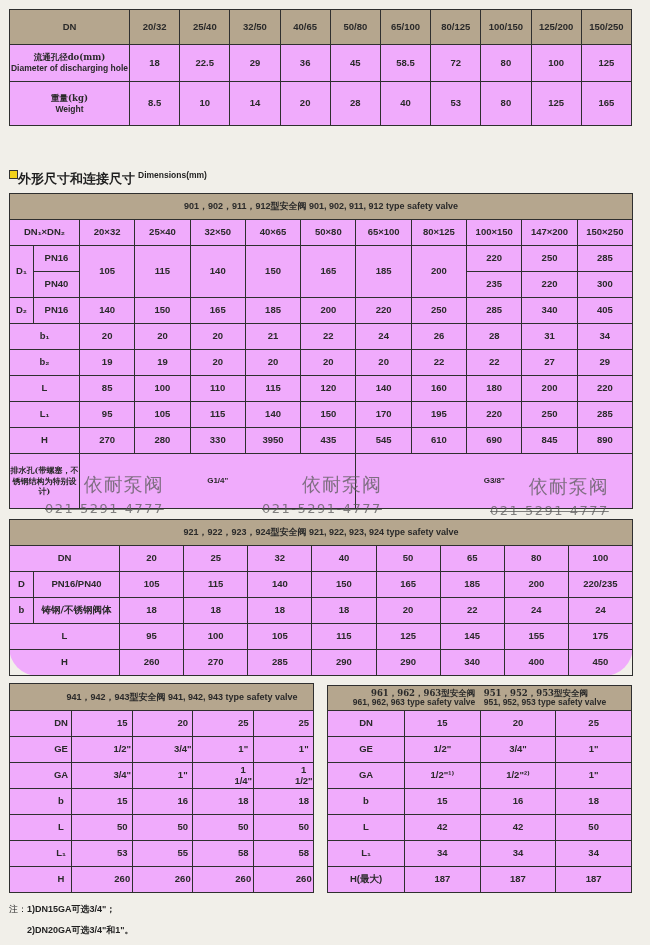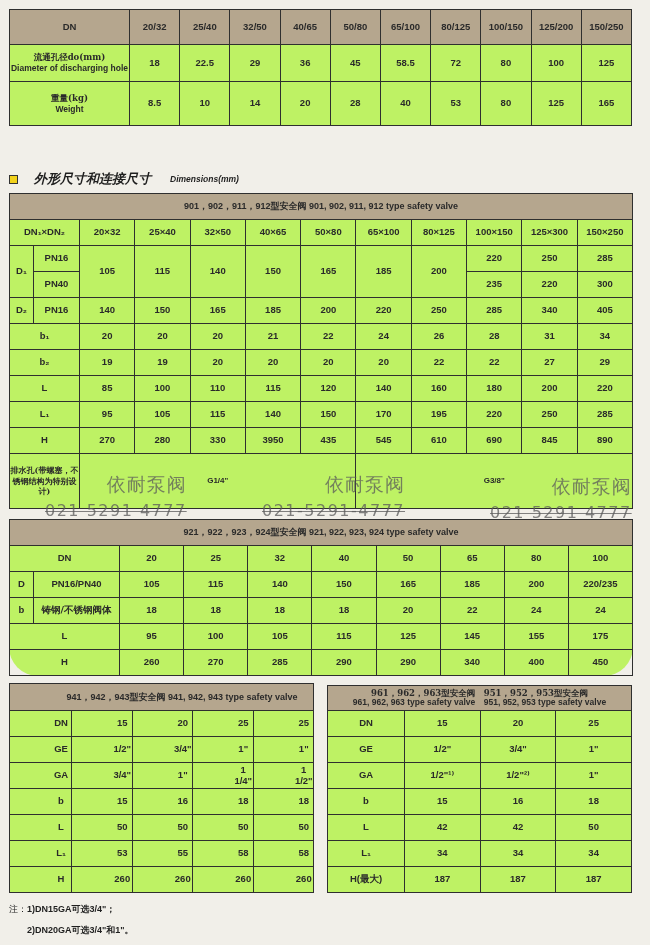--- a/index.html
+++ b/index.html
@@ -10,7 +10,7 @@
     color:#1f1f1f;
     position:relative;
   }
-  table { border-collapse:collapse; position:absolute; background:#bef264; table-layout:fixed; }
+  table { border-collapse:collapse; position:absolute; background:#f0abfc; table-layout:fixed; }
   td, th {
     border:1.5px solid #2f2f2f;
     text-align:center; vertical-align:middle;

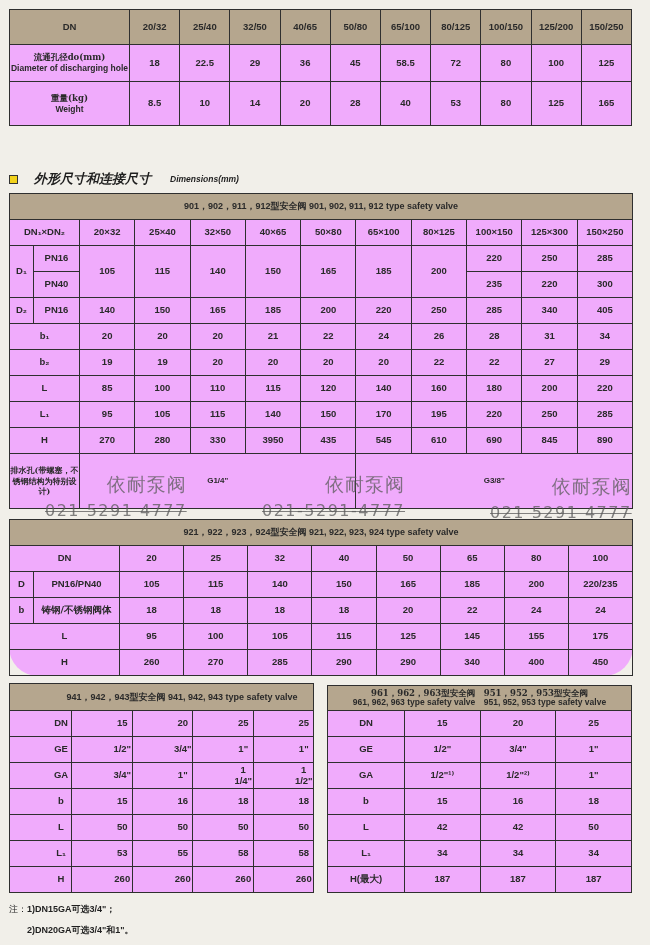--- a/index.html
+++ b/index.html
@@ -27,7 +27,7 @@
   #t1 tr.r0 { height:35px; } #t1 tr.r1 { height:37px; } #t1 tr.r2 { height:37px; } #t1 tr.r3 { height:44px;padding-left:40px; }
 
   .section-head {
-    position:absolute; left:9px; top:170px; display:flex; align-items:center; gap:16px;font-style:italic;
+    position:absolute; left:9px; top:170px; display:flex; align-items:flex-start; gap:0;
   }
   .sq { width:9px; height:9px; background:#f2d21b; border:1.5px solid #333; box-sizing:border-box; }
   .sh-cn { font-size:13px; font-weight:bold; font-family:"DejaVu Sans", sans-serif; }

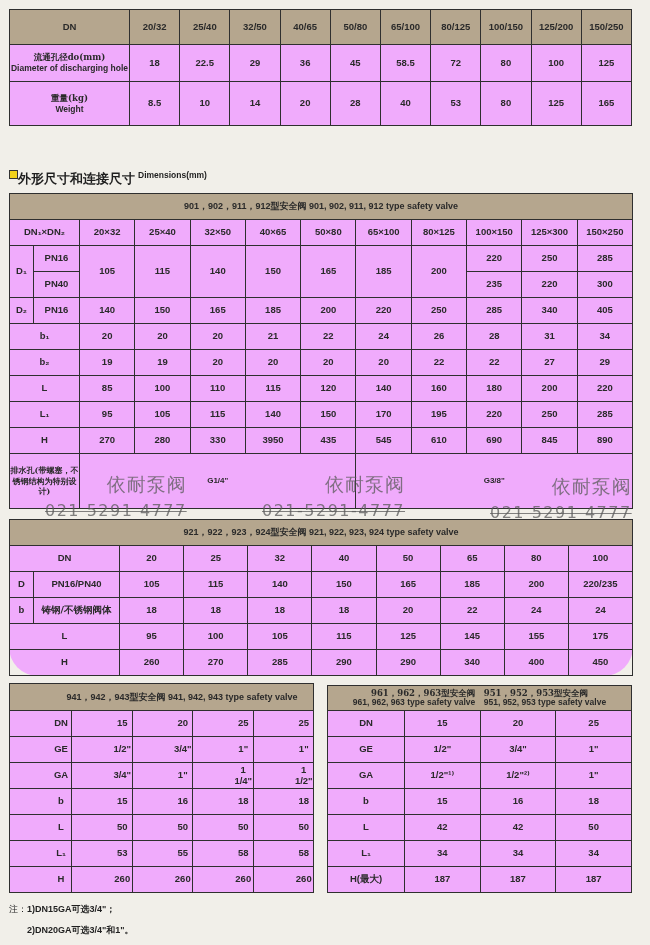--- a/index.html
+++ b/index.html
@@ -134,7 +134,7 @@
     <td>65×100</td>
     <td>80×125</td>
     <td>100×150</td>
-    <td>125×300</td>
+    <td>147×200</td>
     <td>150×250</td>
   </tr>
   <tr>

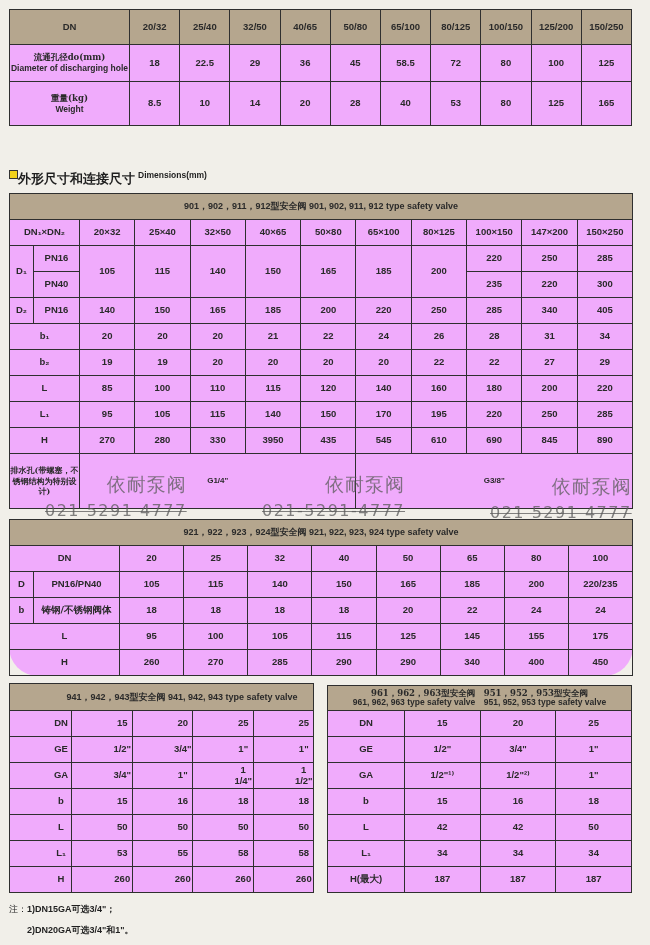--- a/index.html
+++ b/index.html
@@ -55,7 +55,7 @@
     text-align:right;
   }
   .wm .w1 { font-size:19px; letter-spacing:1px; }
-  .wm .w2 { font-size:16px; letter-spacing:1.5px; margin-top:3px; text-decoration:line-through; text-decoration-thickness:1px; }
+  .wm .w2 { font-size:13px; letter-spacing:1.5px; margin-top:3px; text-decoration:line-through; text-decoration-thickness:1px; }
 </style>
 </head>
 <body>

